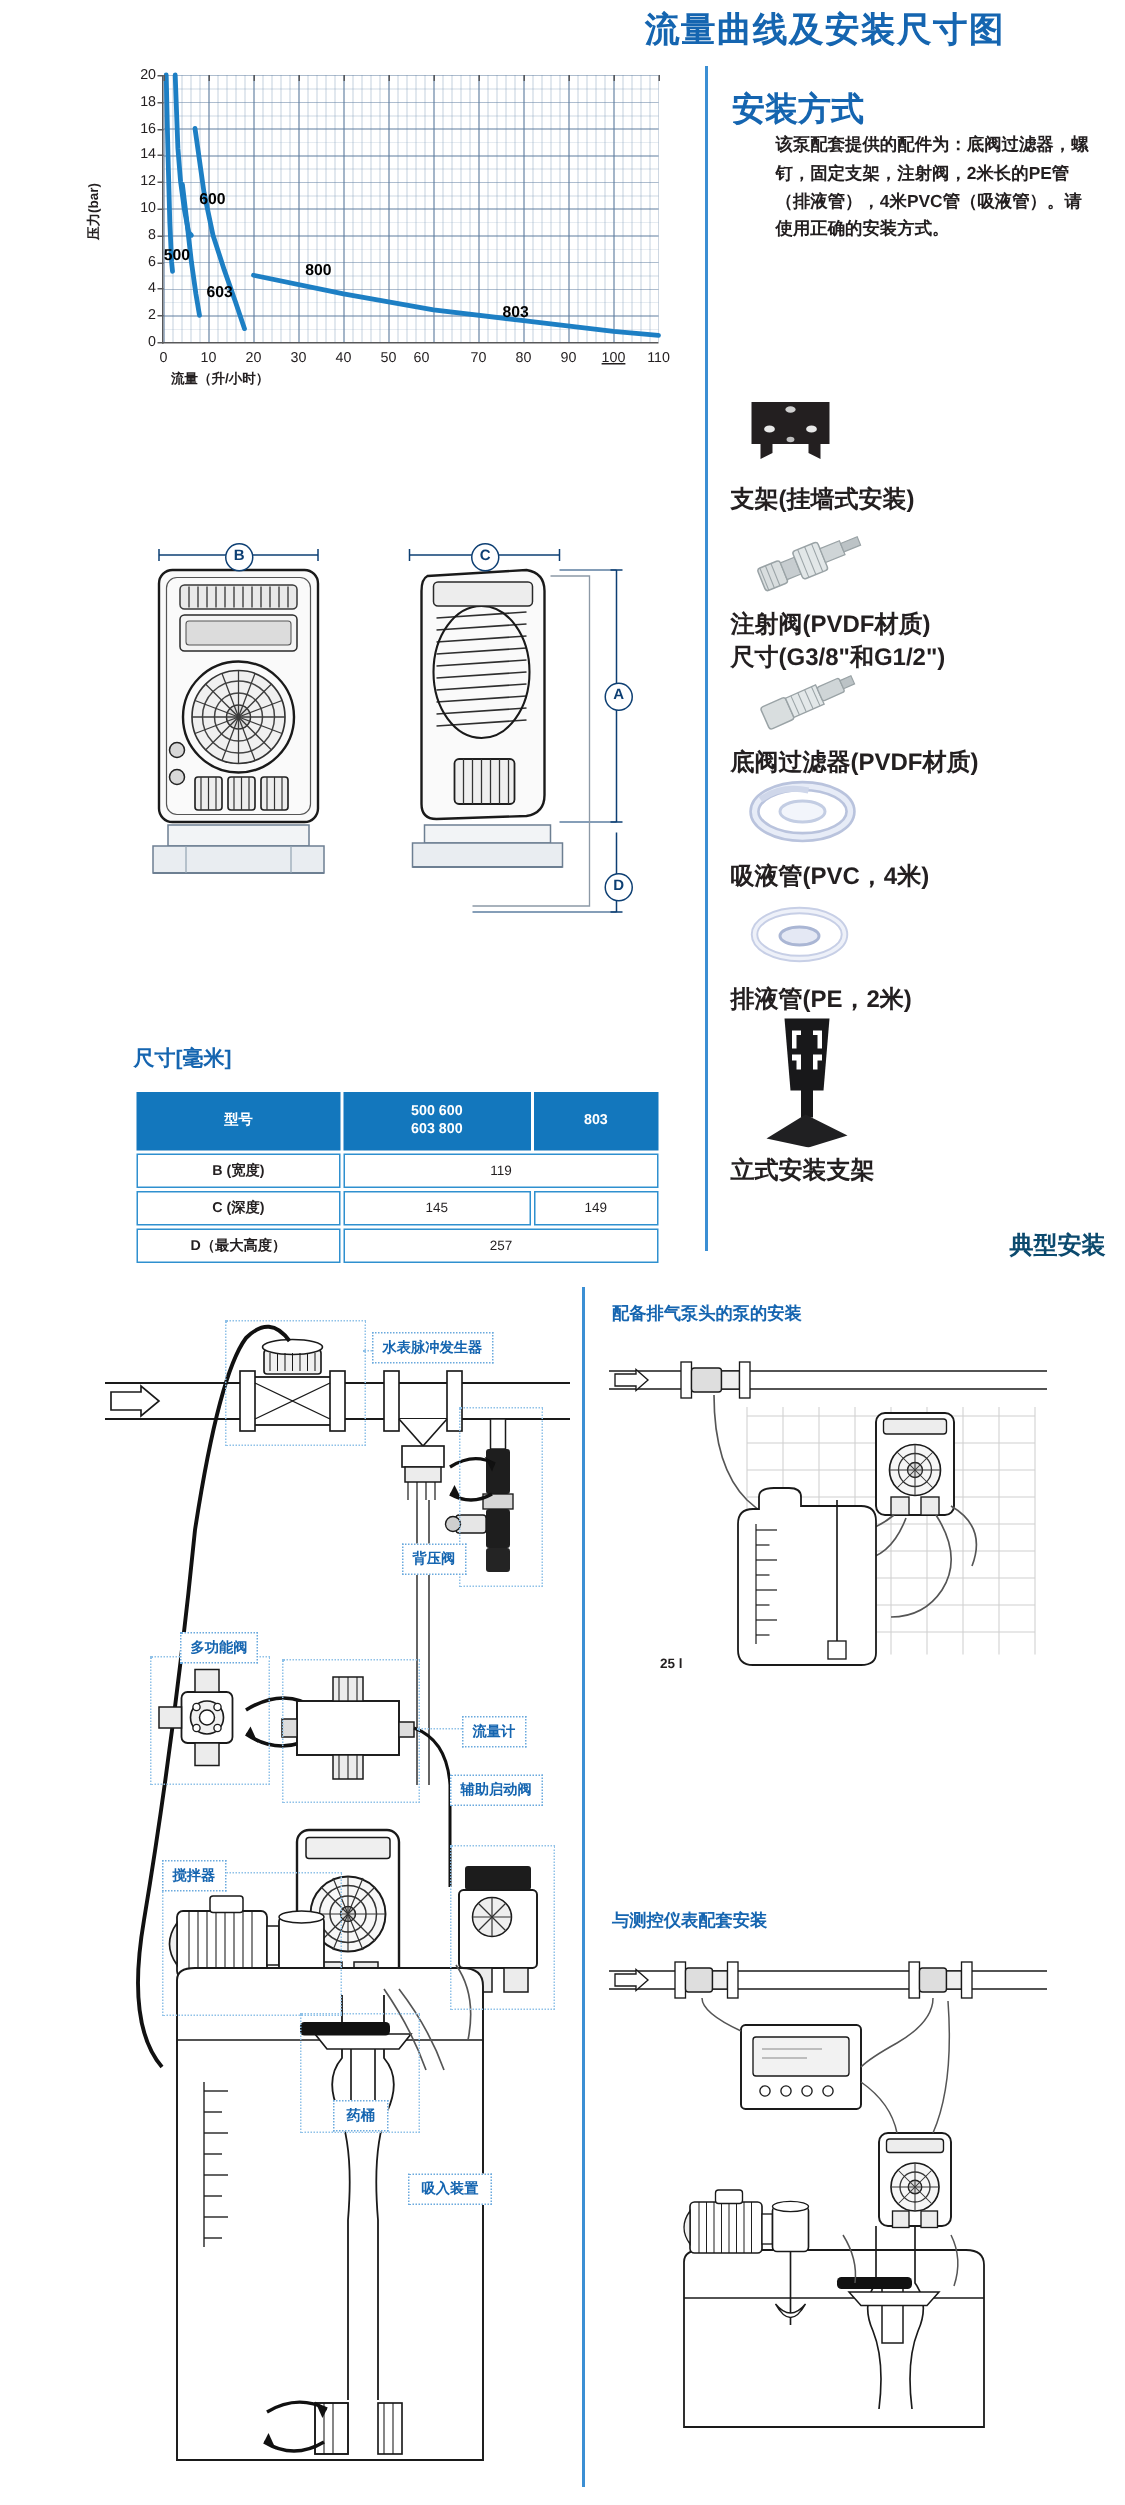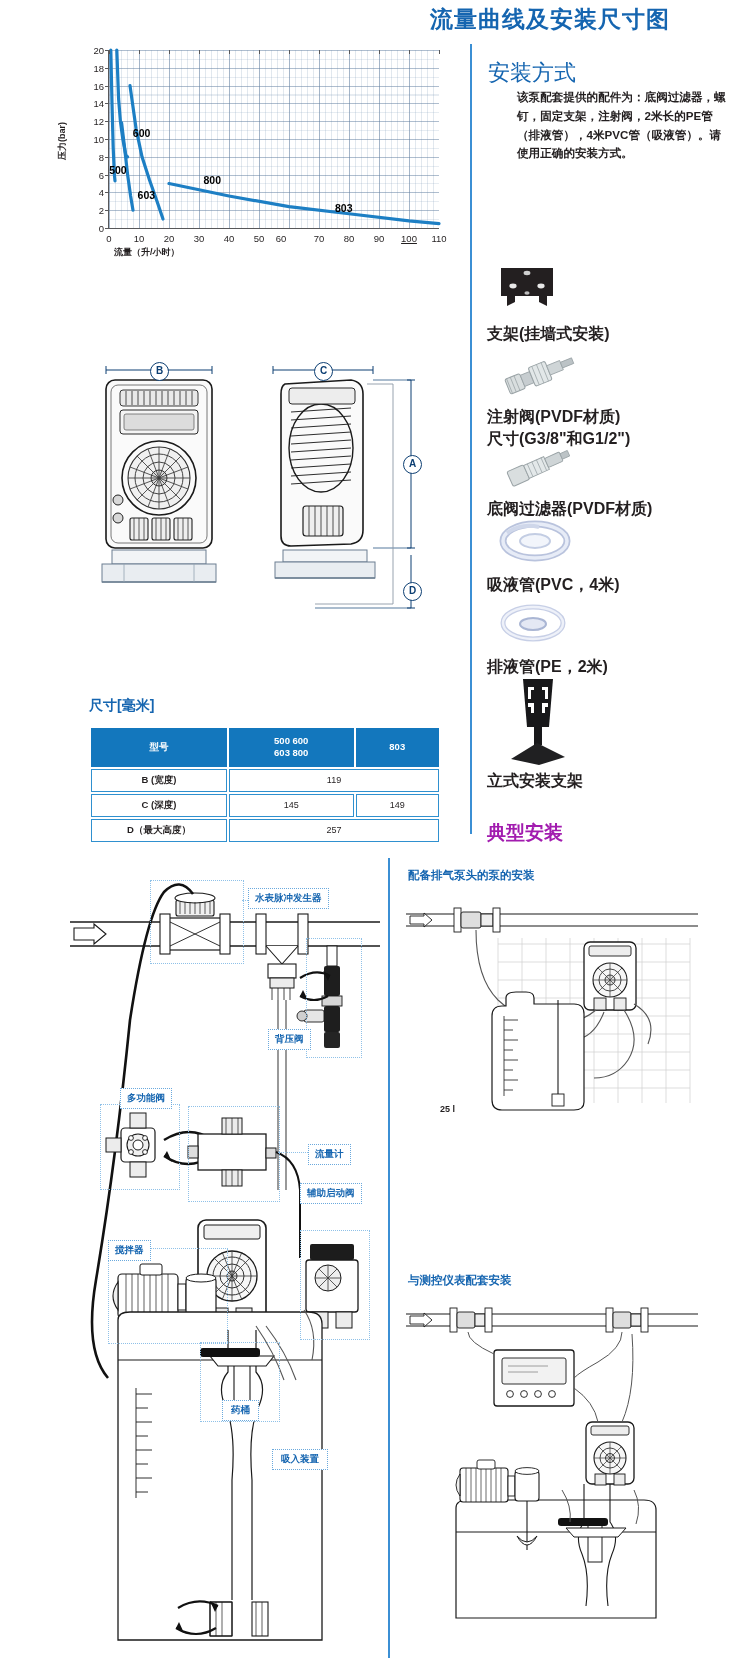--- a/index.html
+++ b/index.html
@@ -78,7 +78,7 @@
   
   .install-head{
     position:absolute;left:488px;top:58px;
-    font-size:22px;font-weight:normal;color:#1565b0;
+    font-size:22px;font-weight:bold;color:#1565b0;
   }
   .install-body{
     position:absolute;left:488px;top:88px;width:210px;

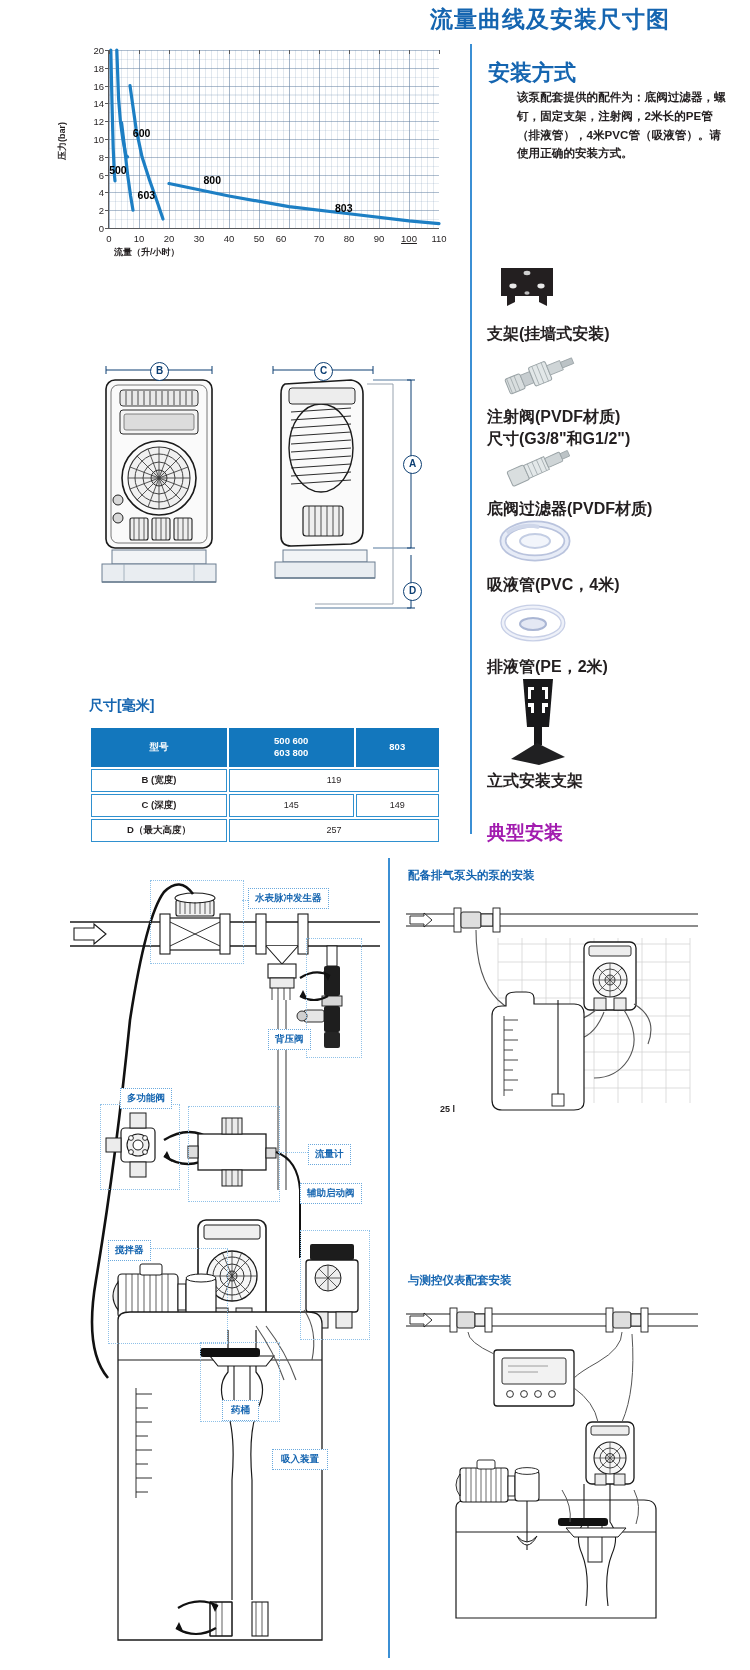--- a/index.html
+++ b/index.html
@@ -126,7 +126,7 @@
   
   .typ-head{
     position:absolute;left:487px;top:820px;width:250px;
-    font-size:19px;font-weight:bold;color:#a21caf;text-align:left;
+    font-size:16px;font-weight:bold;color:#0c4a6e;text-align:right;
   }
   .sub-head{
     position:absolute;font-size:11.5px;font-weight:bold;color:#1565b0;

